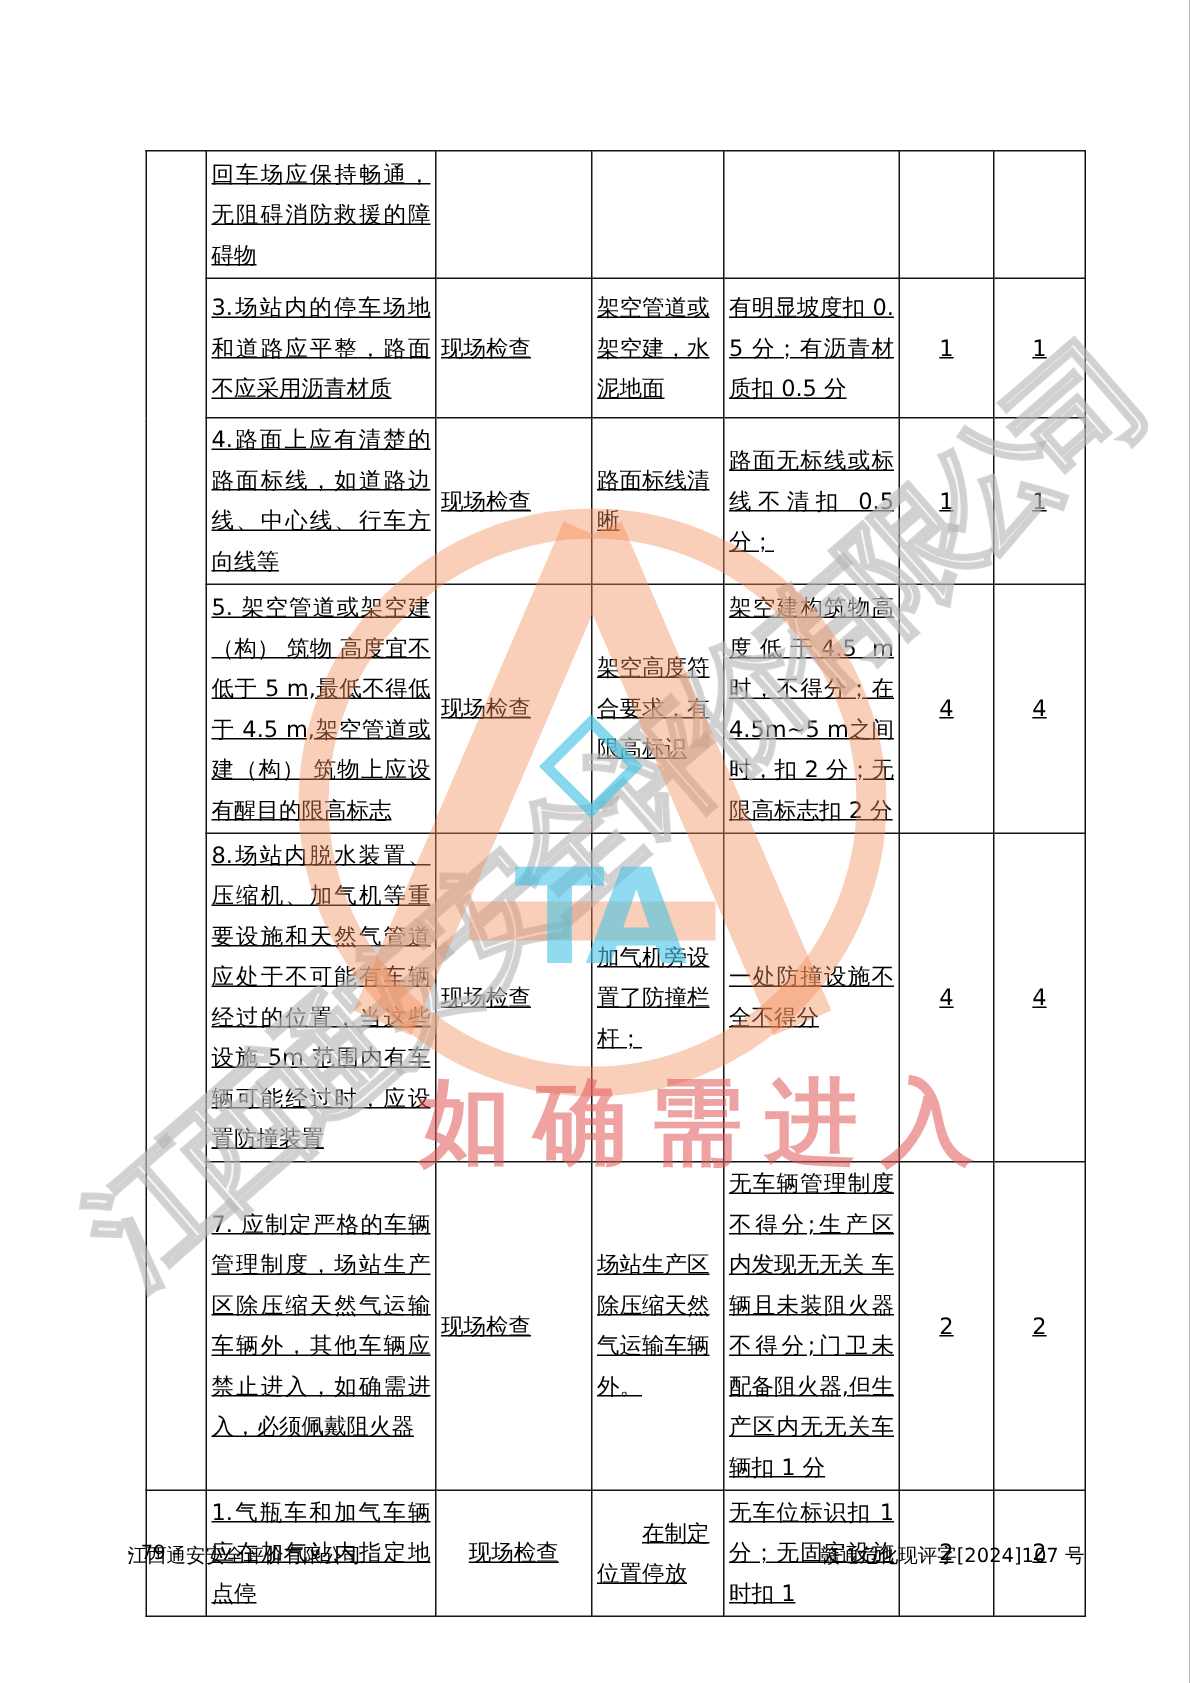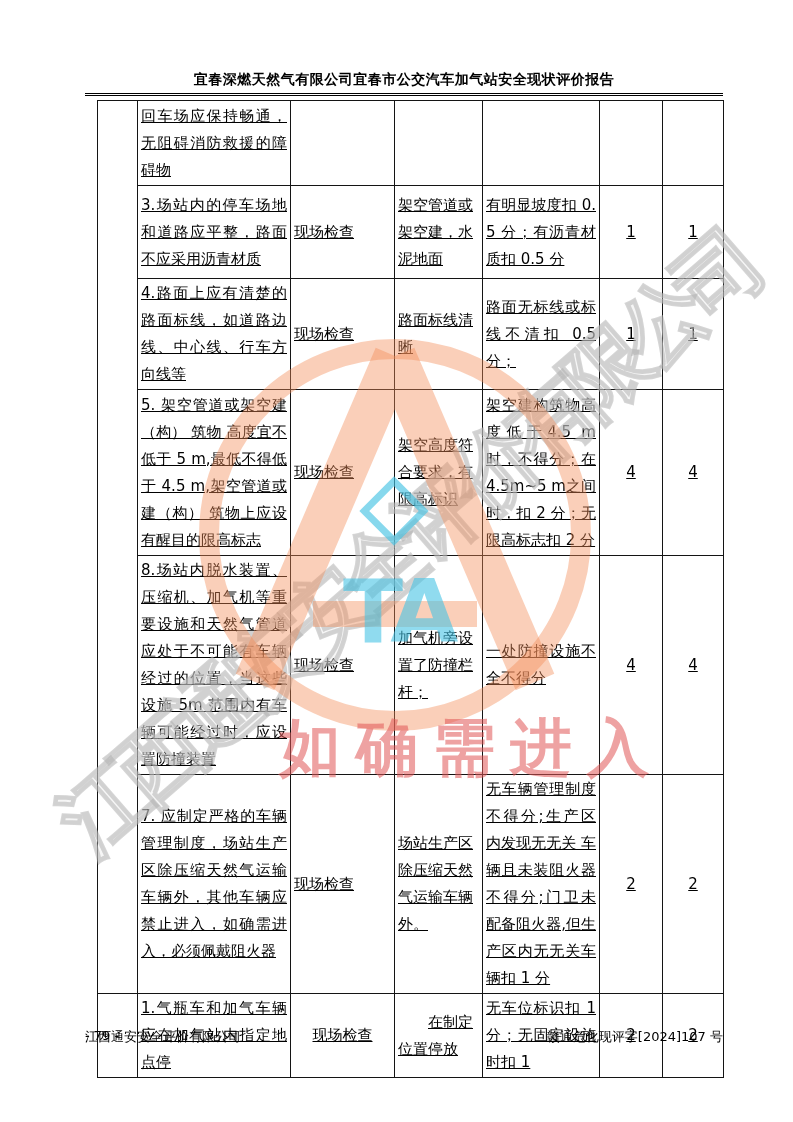--- a/index.html
+++ b/index.html
@@ -73,7 +73,6 @@
     <div class="wm-red">如确需进入</div>
   </div>
 
-  <div class="header">宜春深燃天然气有限公司宜春市公交汽车加气站安全现状评价报告</div>
 
   <table class="eval">
     <colgroup>

